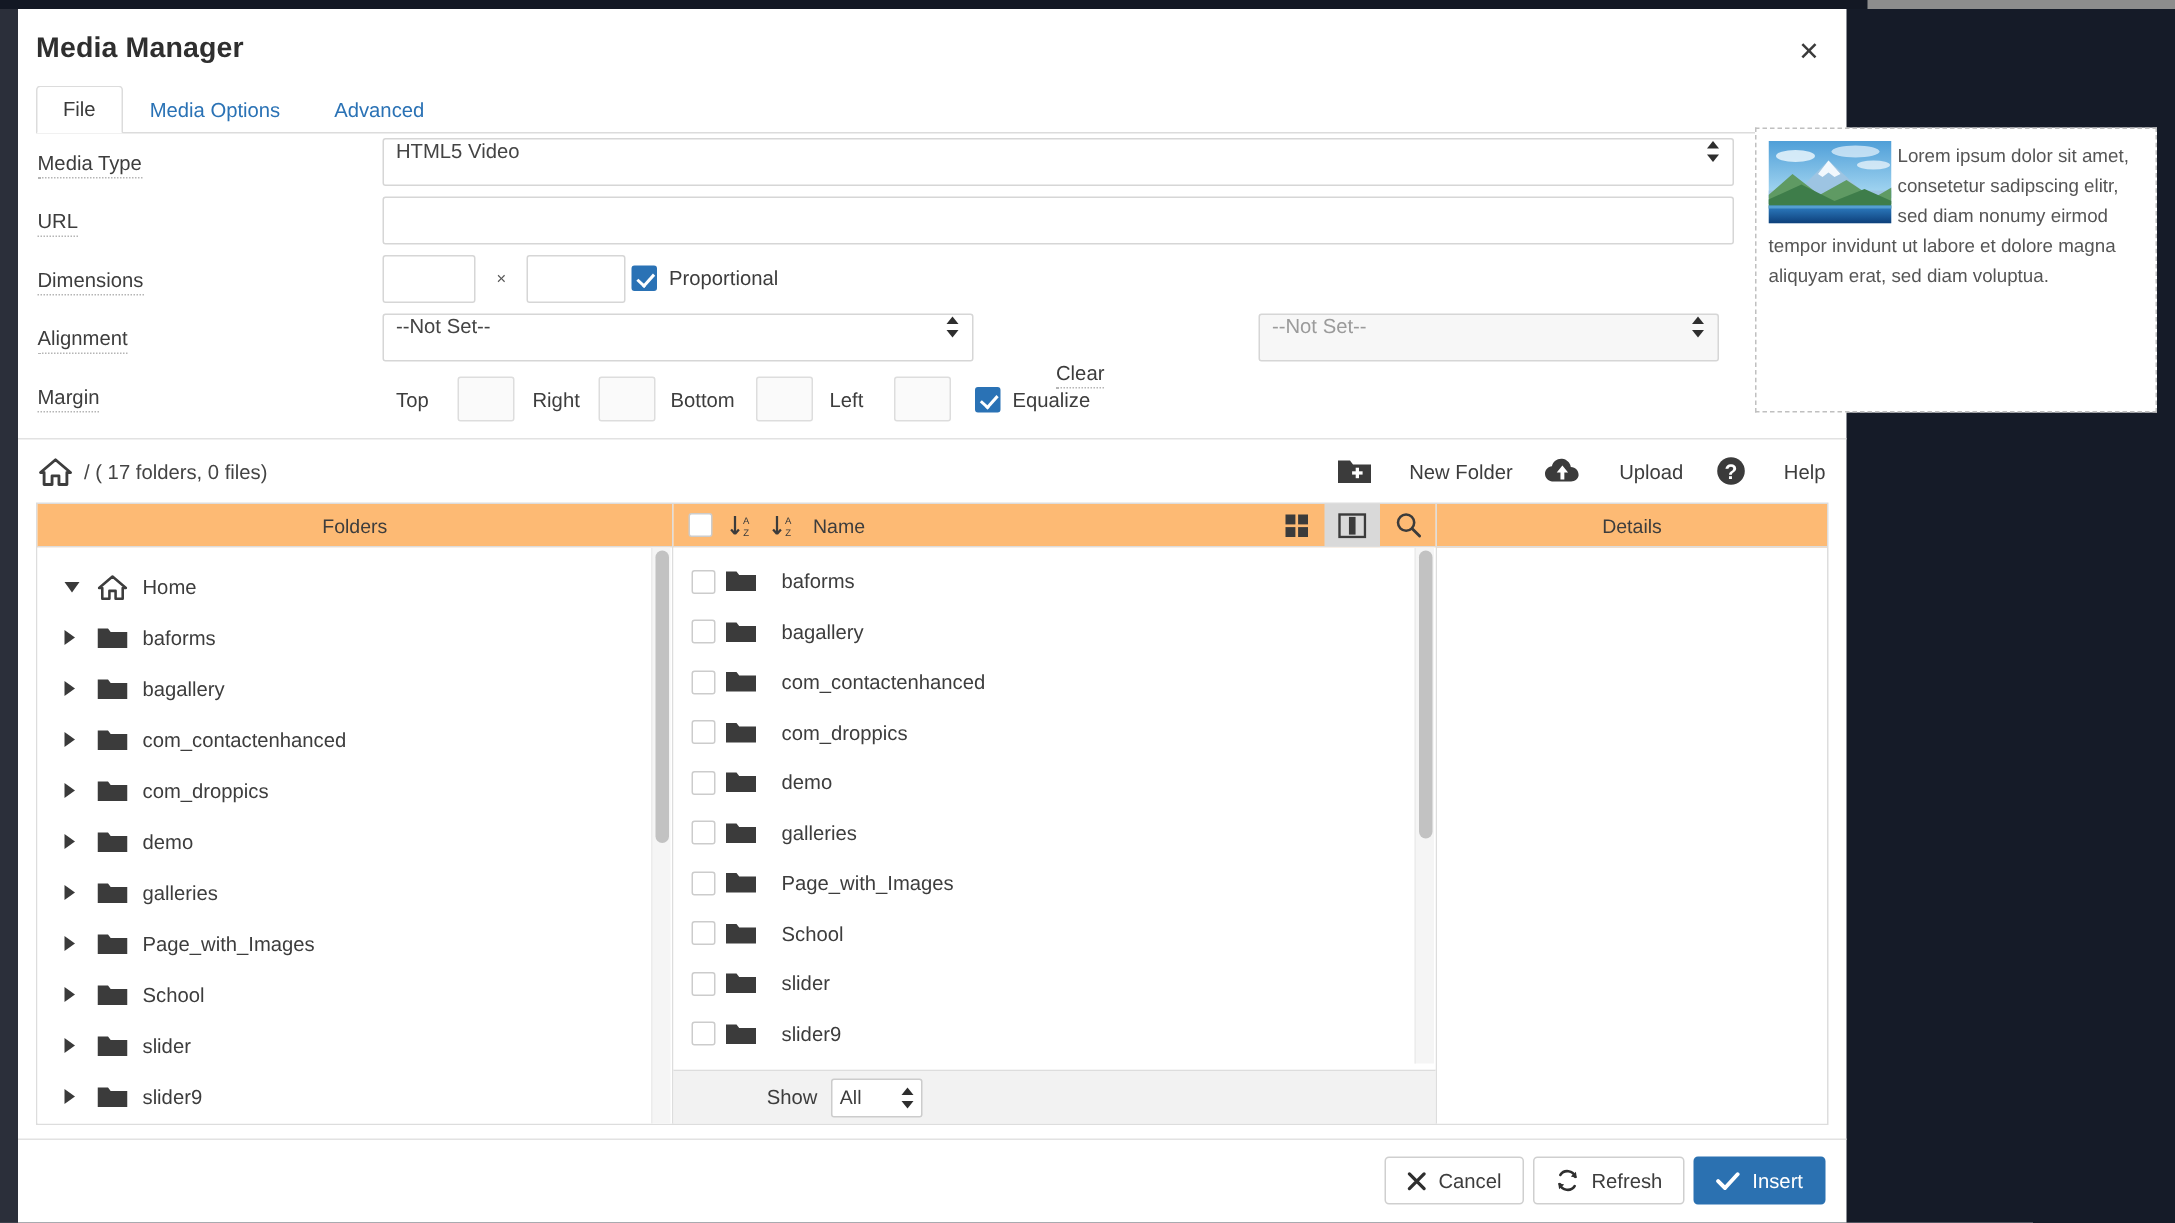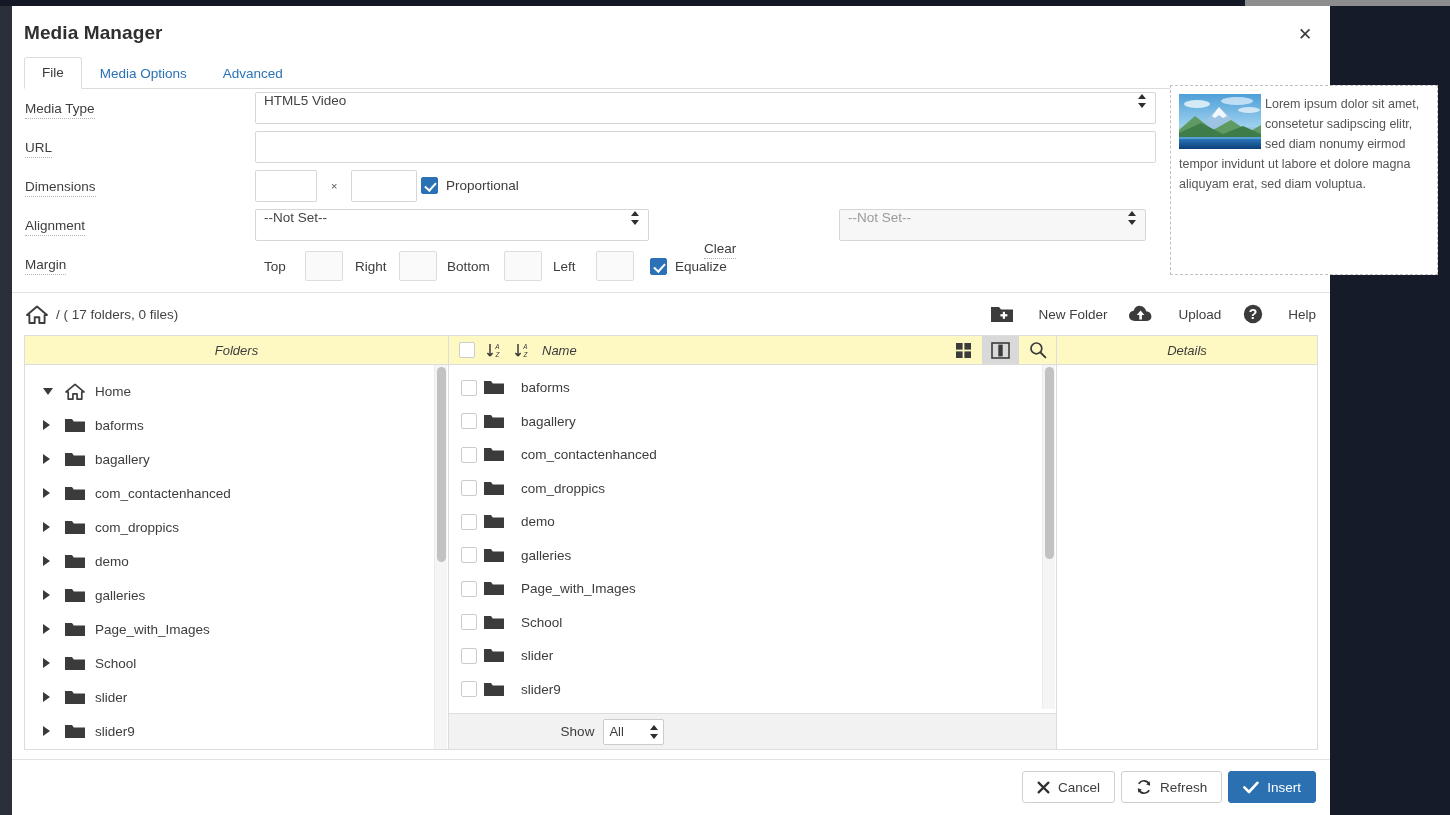--- a/index.html
+++ b/index.html
@@ -45,7 +45,7 @@
     position: absolute;
     left: 12px;
     top: 6px;
-    width: 1318px;
+    width: 1219px;
     height: 809px;
     background: #ffffff;
     display: flex;

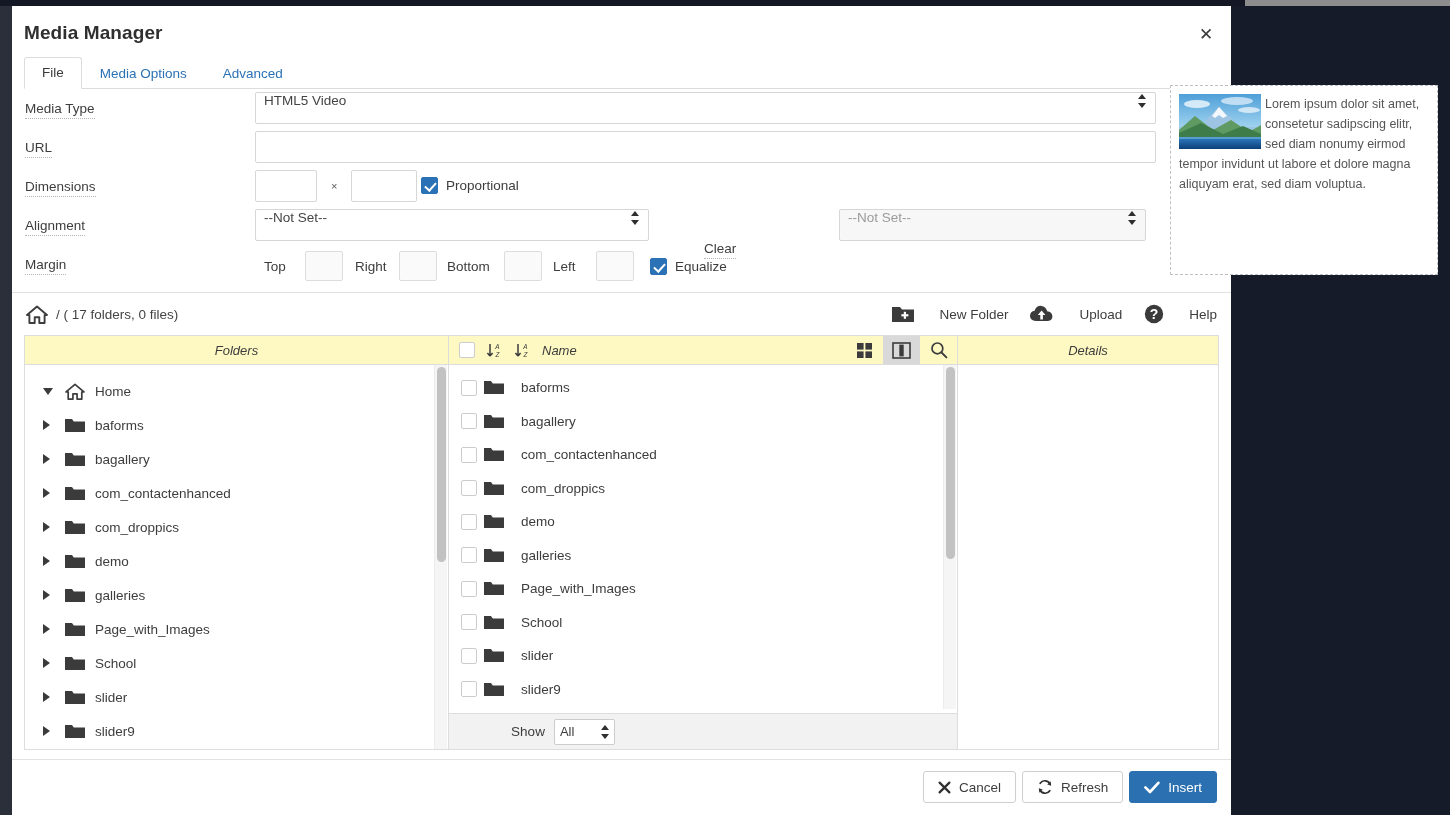--- a/index.html
+++ b/index.html
@@ -362,7 +362,7 @@
   .panel-head {
     height: 29px;
     flex: none;
-    background: #fef9c3;
+    background: #fdba74;
     border-bottom: 1px solid #dddddd;
     display: flex;
     align-items: center;
@@ -370,7 +370,6 @@
     font-size: 13px;
     color: #3d3d3d;
     position: relative;
-    font-style: italic;
   }
 
   .files-head {

